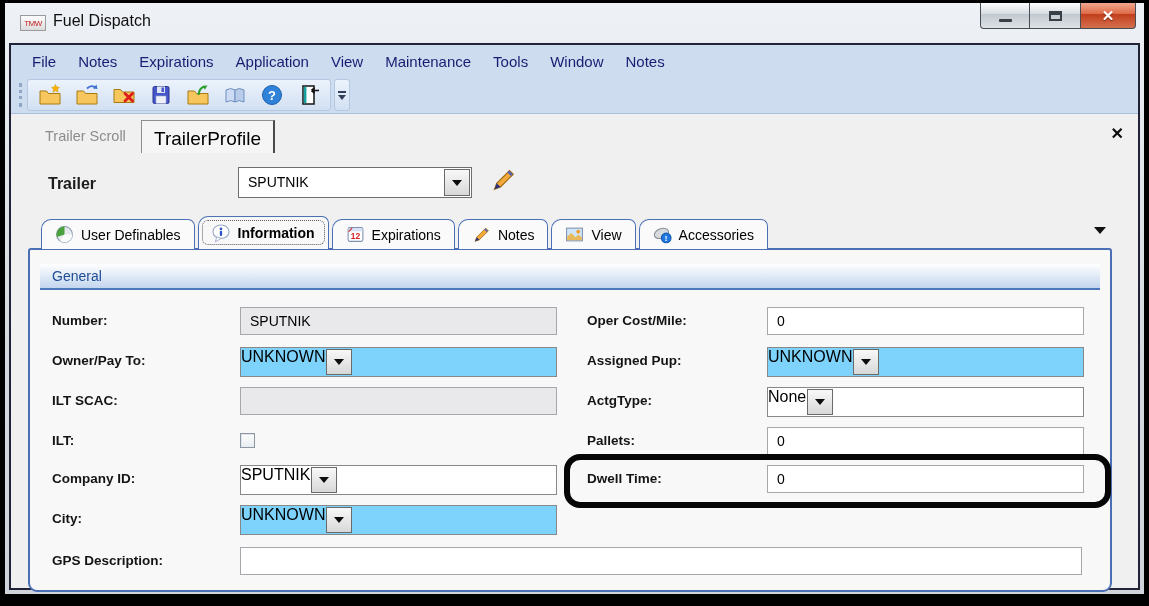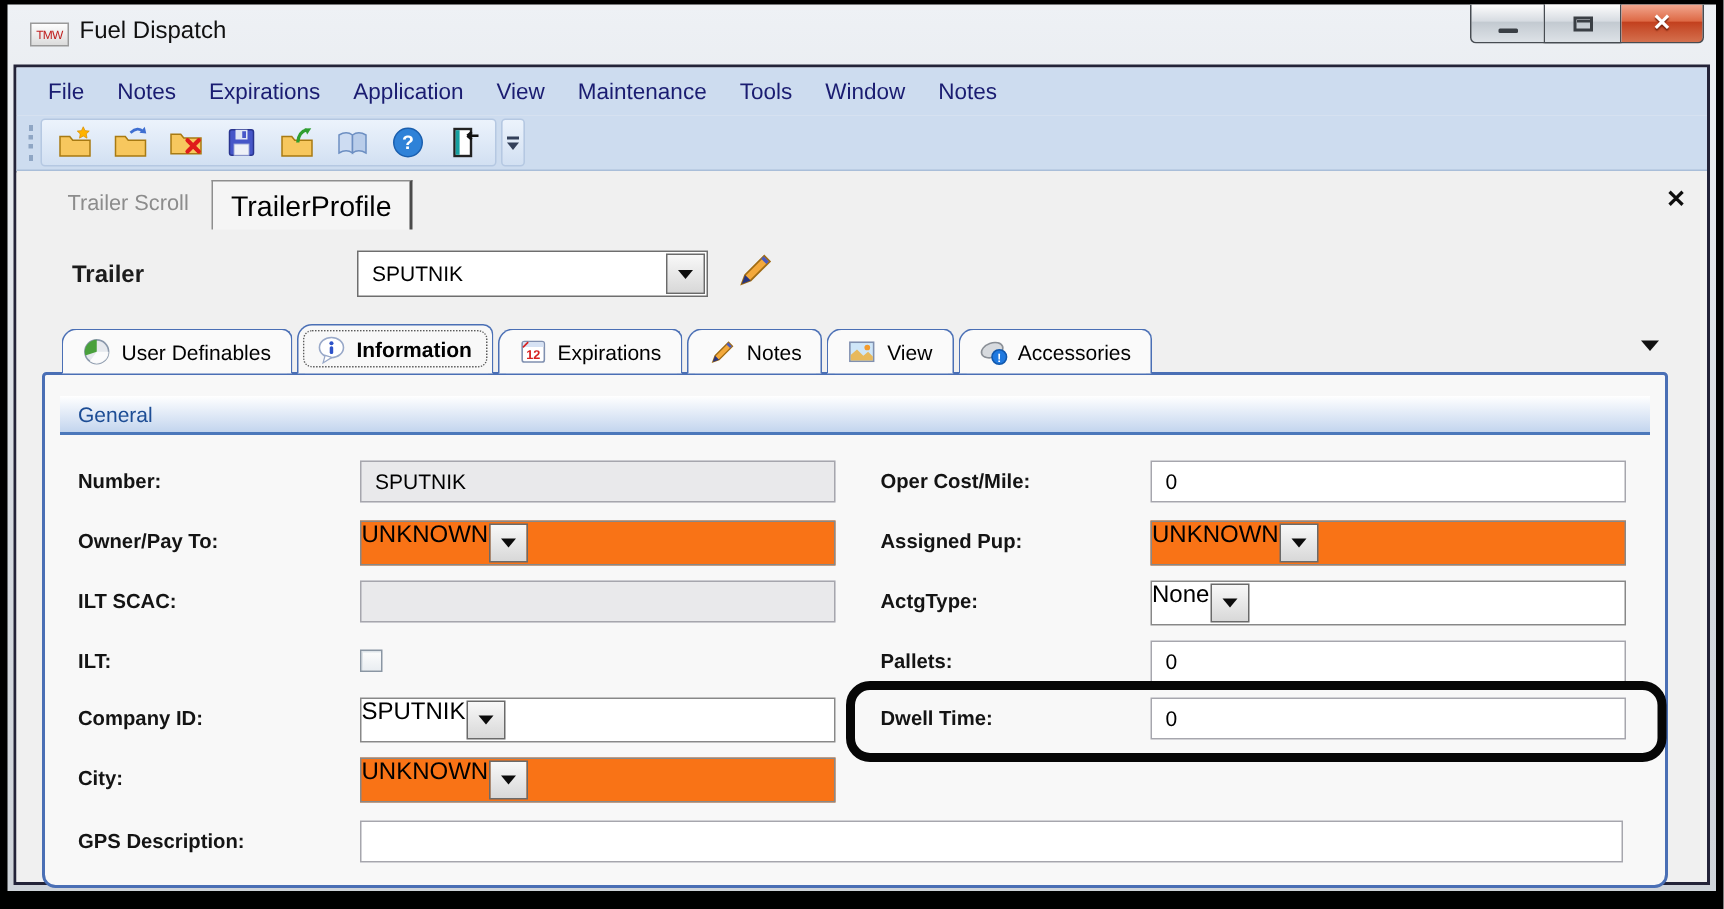--- a/index.html
+++ b/index.html
@@ -117,7 +117,7 @@
   }
   .tfield.ro { background:#e9e9eb; }
   .fcombo { position:absolute; height:30px; border:1px solid #888; background:#fff; display:flex; }
-  .fcombo.gray { background:#f97316; }
+  .fcombo.gray { background:#7dd3fc; }
   .checkbox {
     position:absolute; width:15px; height:15px; transform:translateY(6px);
     border:1px solid #8a96a3; background:linear-gradient(#fdfdfd,#e9edf1);

